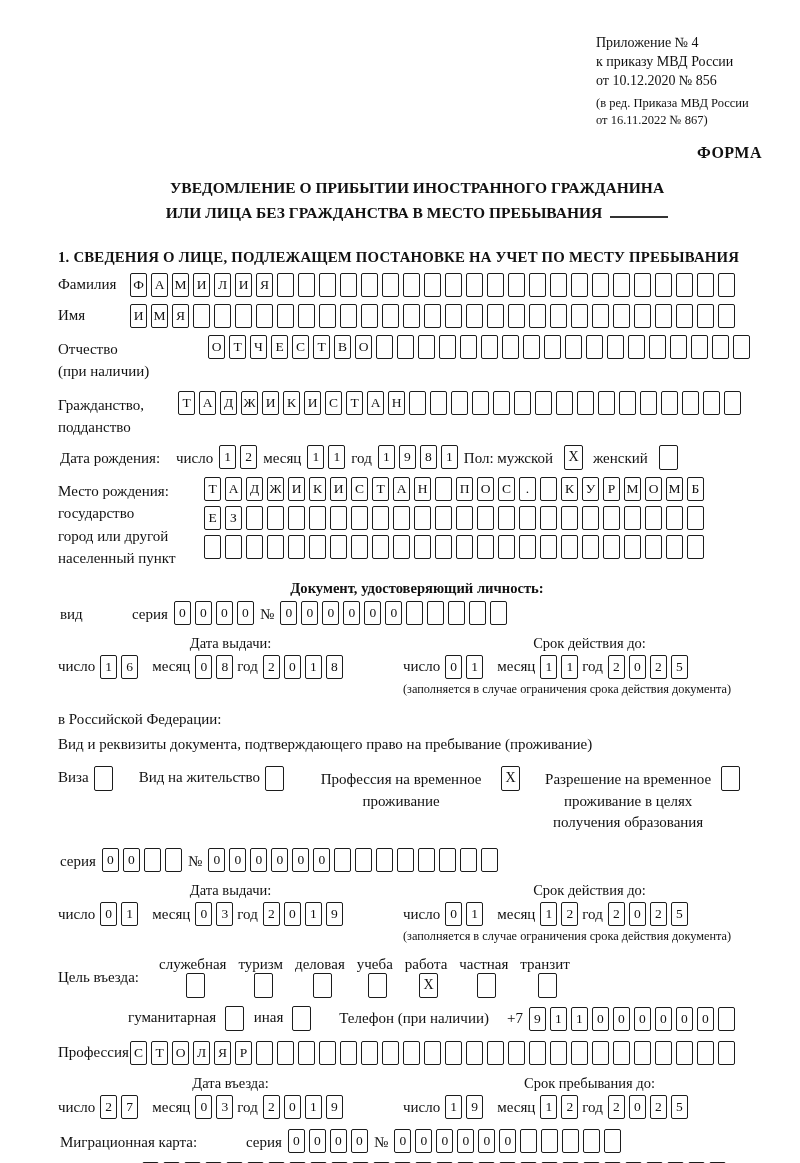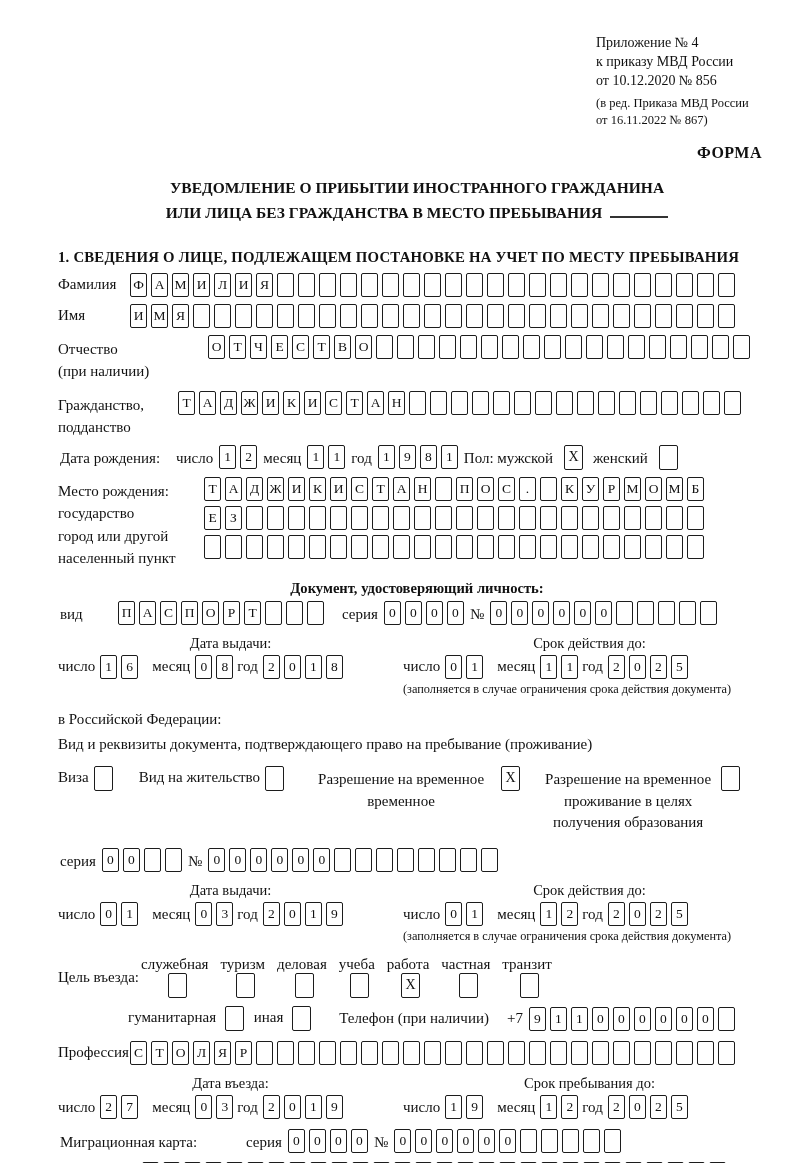--- a/index.html
+++ b/index.html
@@ -133,7 +133,6 @@
   <div class="doc-head">Документ, удостоверяющий личность:</div>
   <div class="frow" style="align-items:center;margin-top:4px;">
     <span class="inline-lbl" style="width:52px;">вид</span>
-    <span class="cells"><span class="cell">П</span><span class="cell">А</span><span class="cell">С</span><span class="cell">П</span><span class="cell">О</span><span class="cell">Р</span><span class="cell">Т</span><span class="cell"></span><span class="cell"></span><span class="cell"></span></span>
     <span class="inline-lbl" style="margin-left:12px;">серия</span>
     <span class="cells"><span class="cell">0</span><span class="cell">0</span><span class="cell">0</span><span class="cell">0</span></span>
     <span class="inline-lbl">№</span>

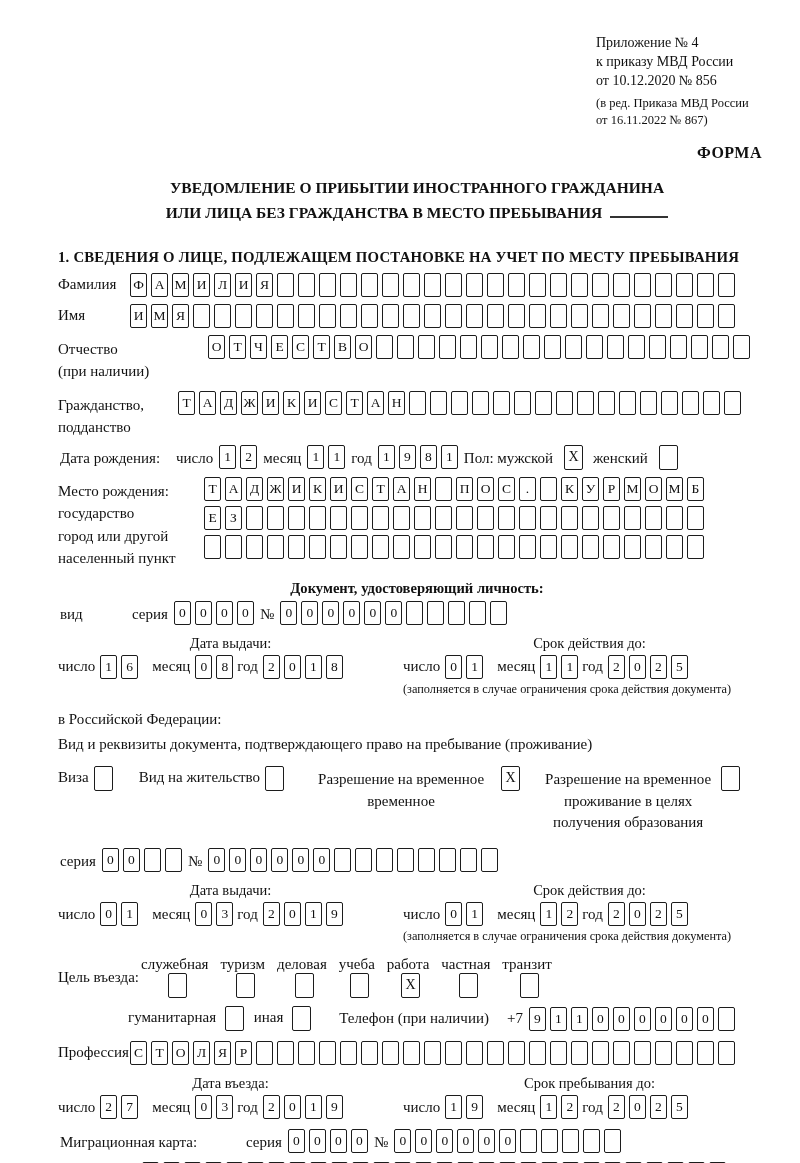--- a/index.html
+++ b/index.html
@@ -181,7 +181,7 @@
       <span class="checkbox"></span>
     </span>
     <span class="opt" style="margin-left:22px;">
-      <span class="opt-c w188">Разрешение на временное временное</span>
+      <span class="opt-c w188">Профессия на временное проживание</span>
       <span class="checkbox">X</span>
     </span>
     <span class="opt" style="margin-left:20px;">

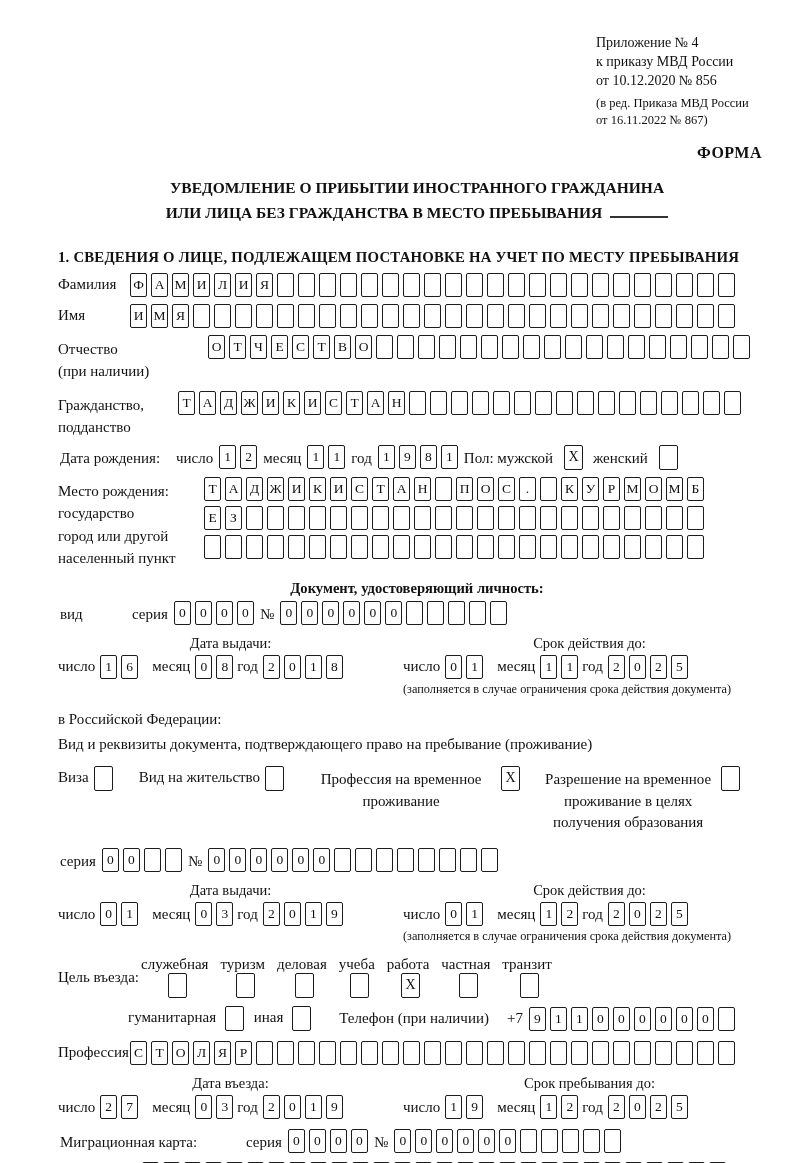--- a/index.html
+++ b/index.html
@@ -45,7 +45,7 @@
   .w176{width:176px;}
   
   .purpose{display:flex;align-items:center;flex-wrap:nowrap;margin-top:12px;}
-  .purpose .t{margin-right:2px;}
+  .purpose .t{margin-right:20px;}
   .purpose .pair{display:flex;align-items:center;margin-right:12px;flex-direction:column;}
   .purpose2{display:flex;align-items:center;margin-top:8px;margin-left:70px;}
   .doc-head{font-weight:bold;text-align:center;margin-top:10px;font-size:14.6px;}

